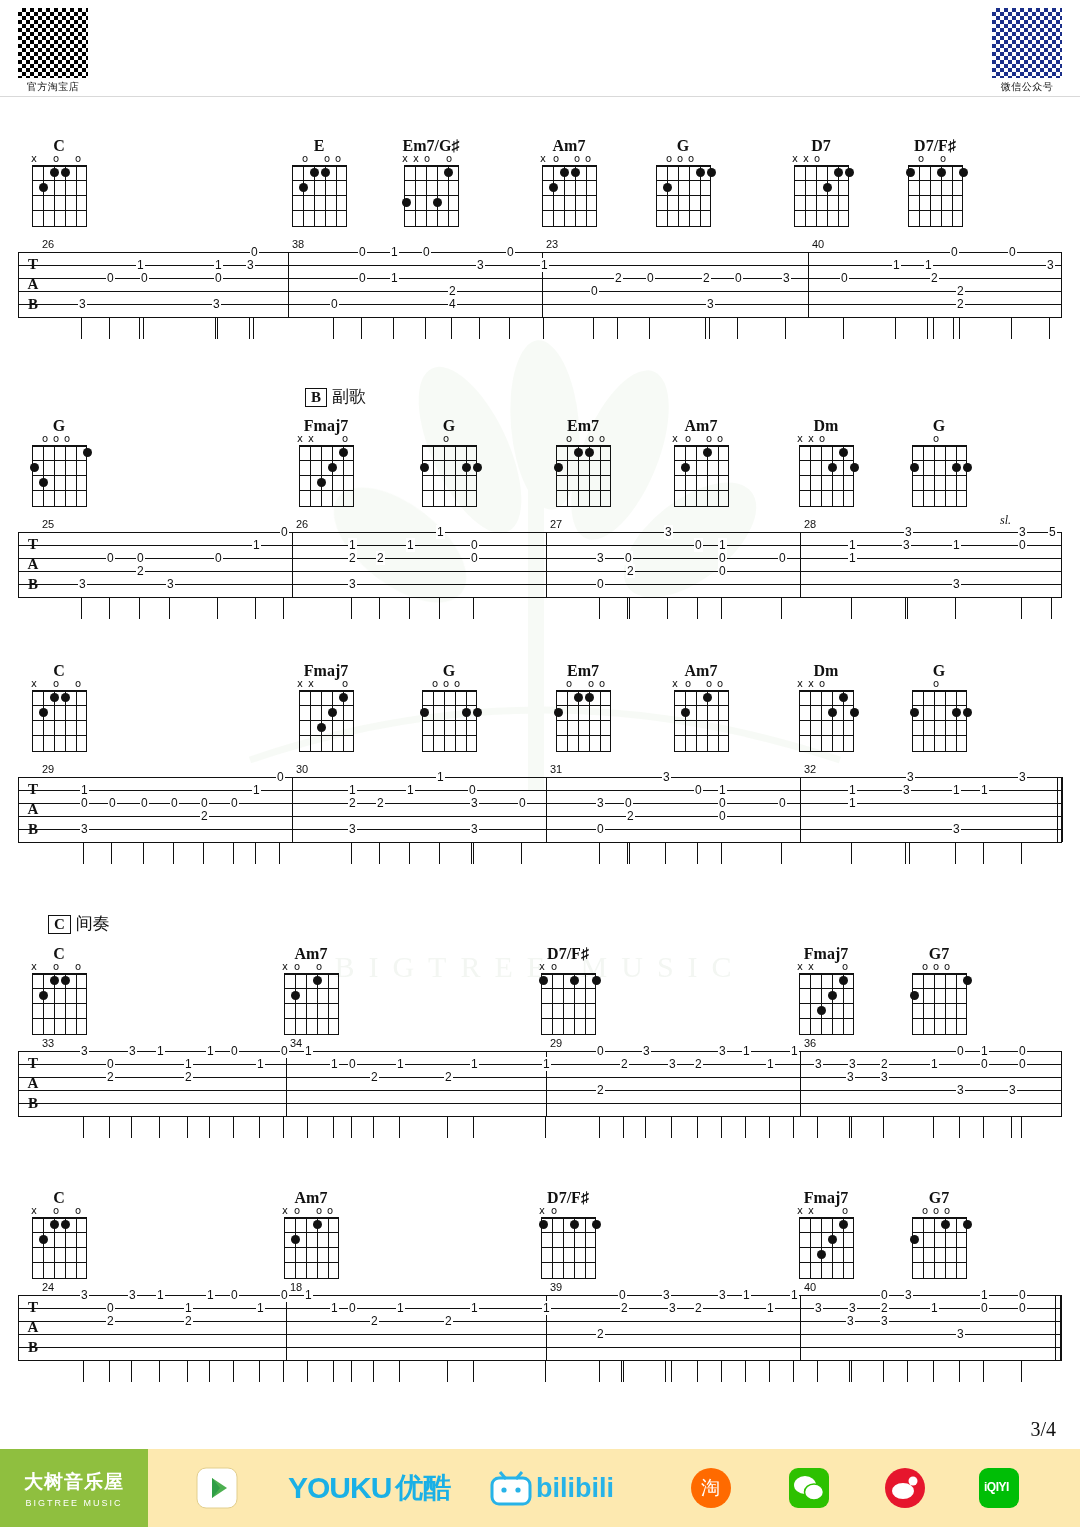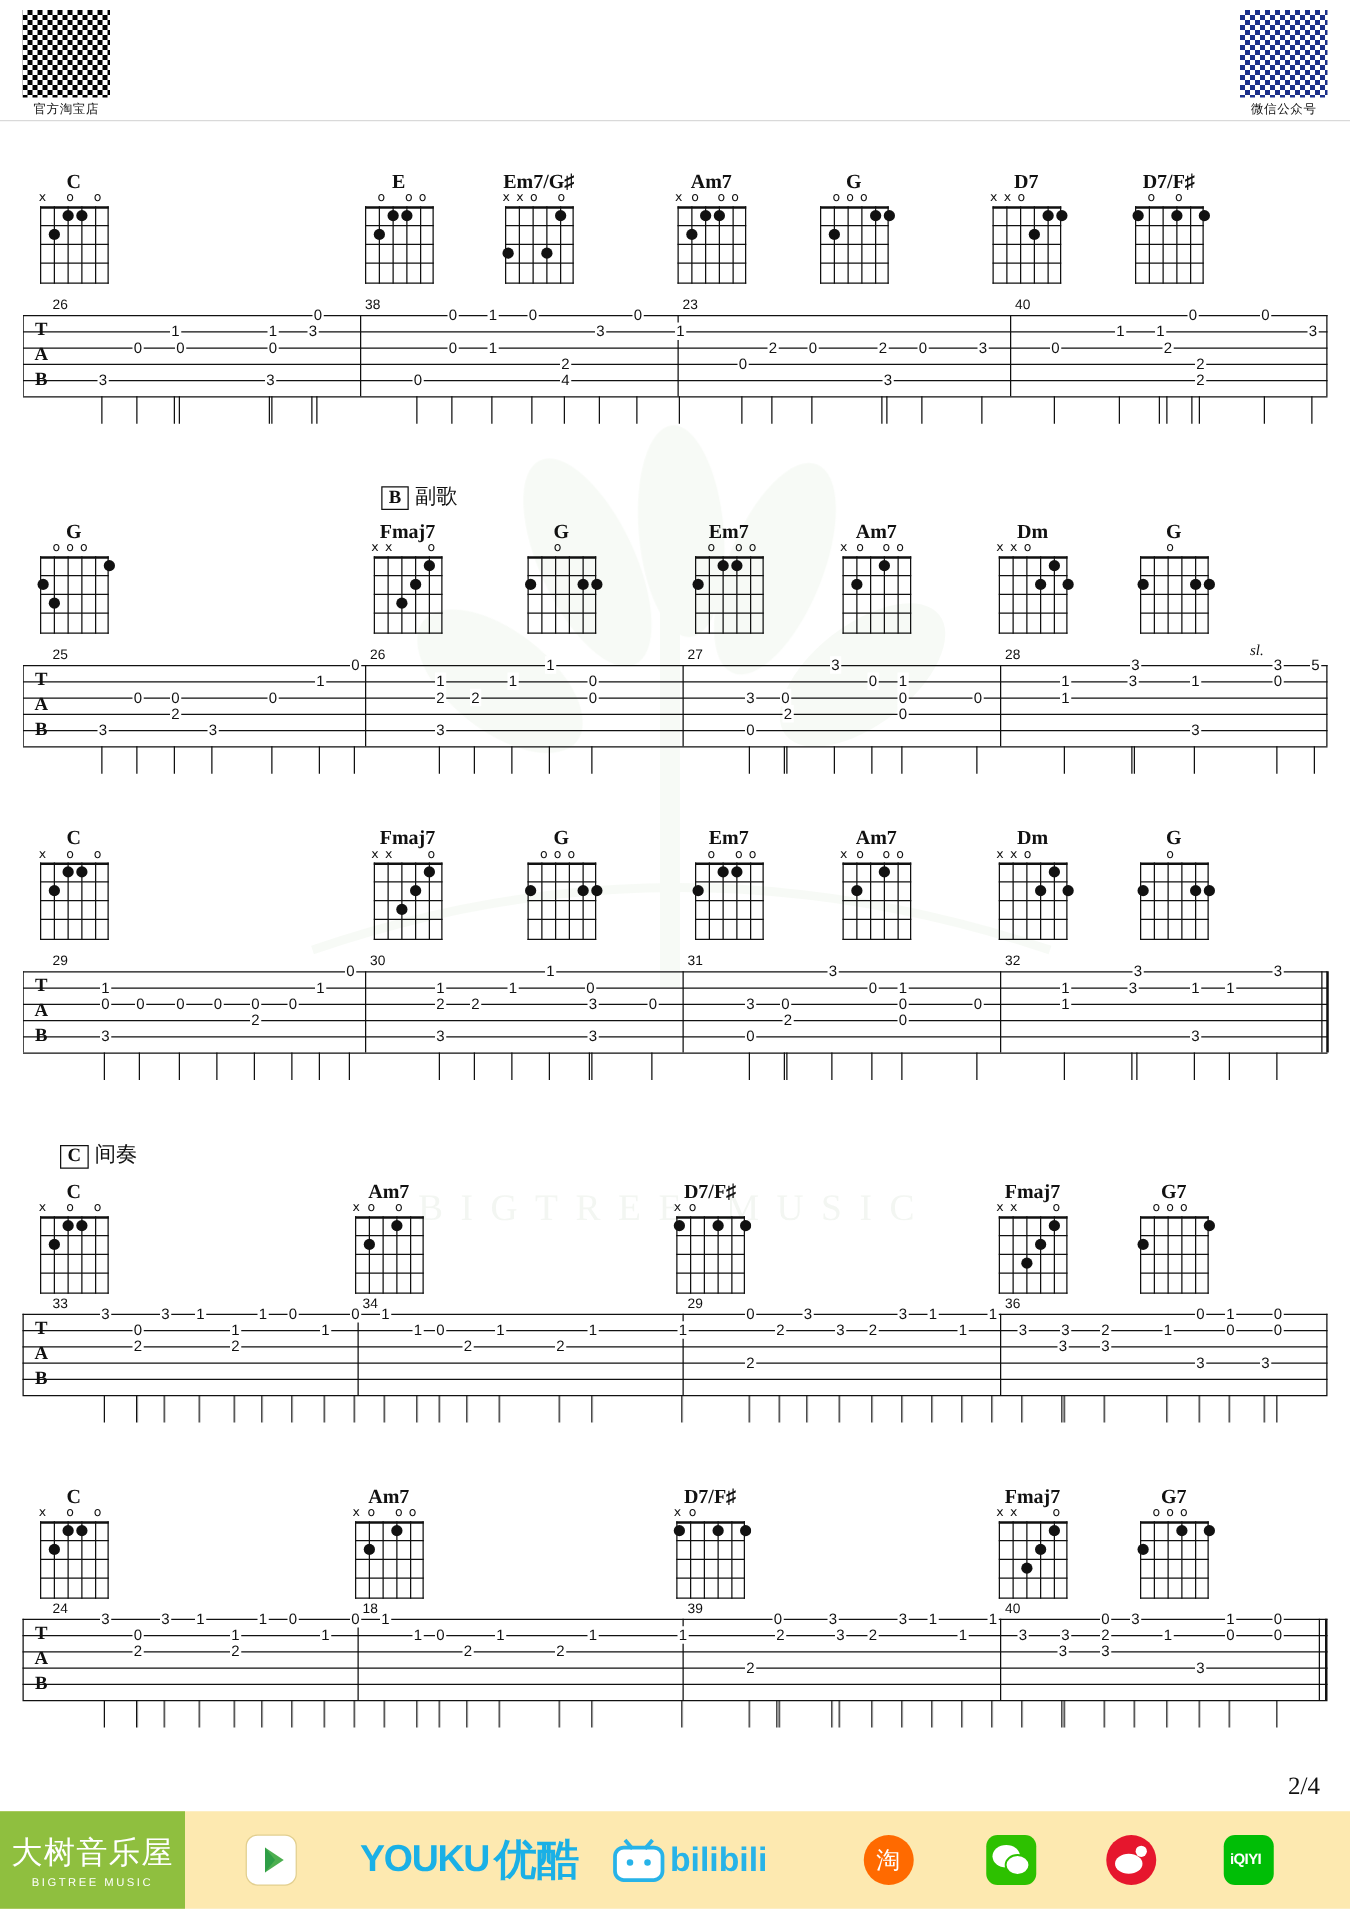--- a/index.html
+++ b/index.html
@@ -1339,7 +1339,7 @@
     </div>
   </div>
 
-  <div class="pagenum">2/4</div>
+  <div class="pagenum">3/4</div>
 
   <div class="footer">
     <div class="footer-logo">

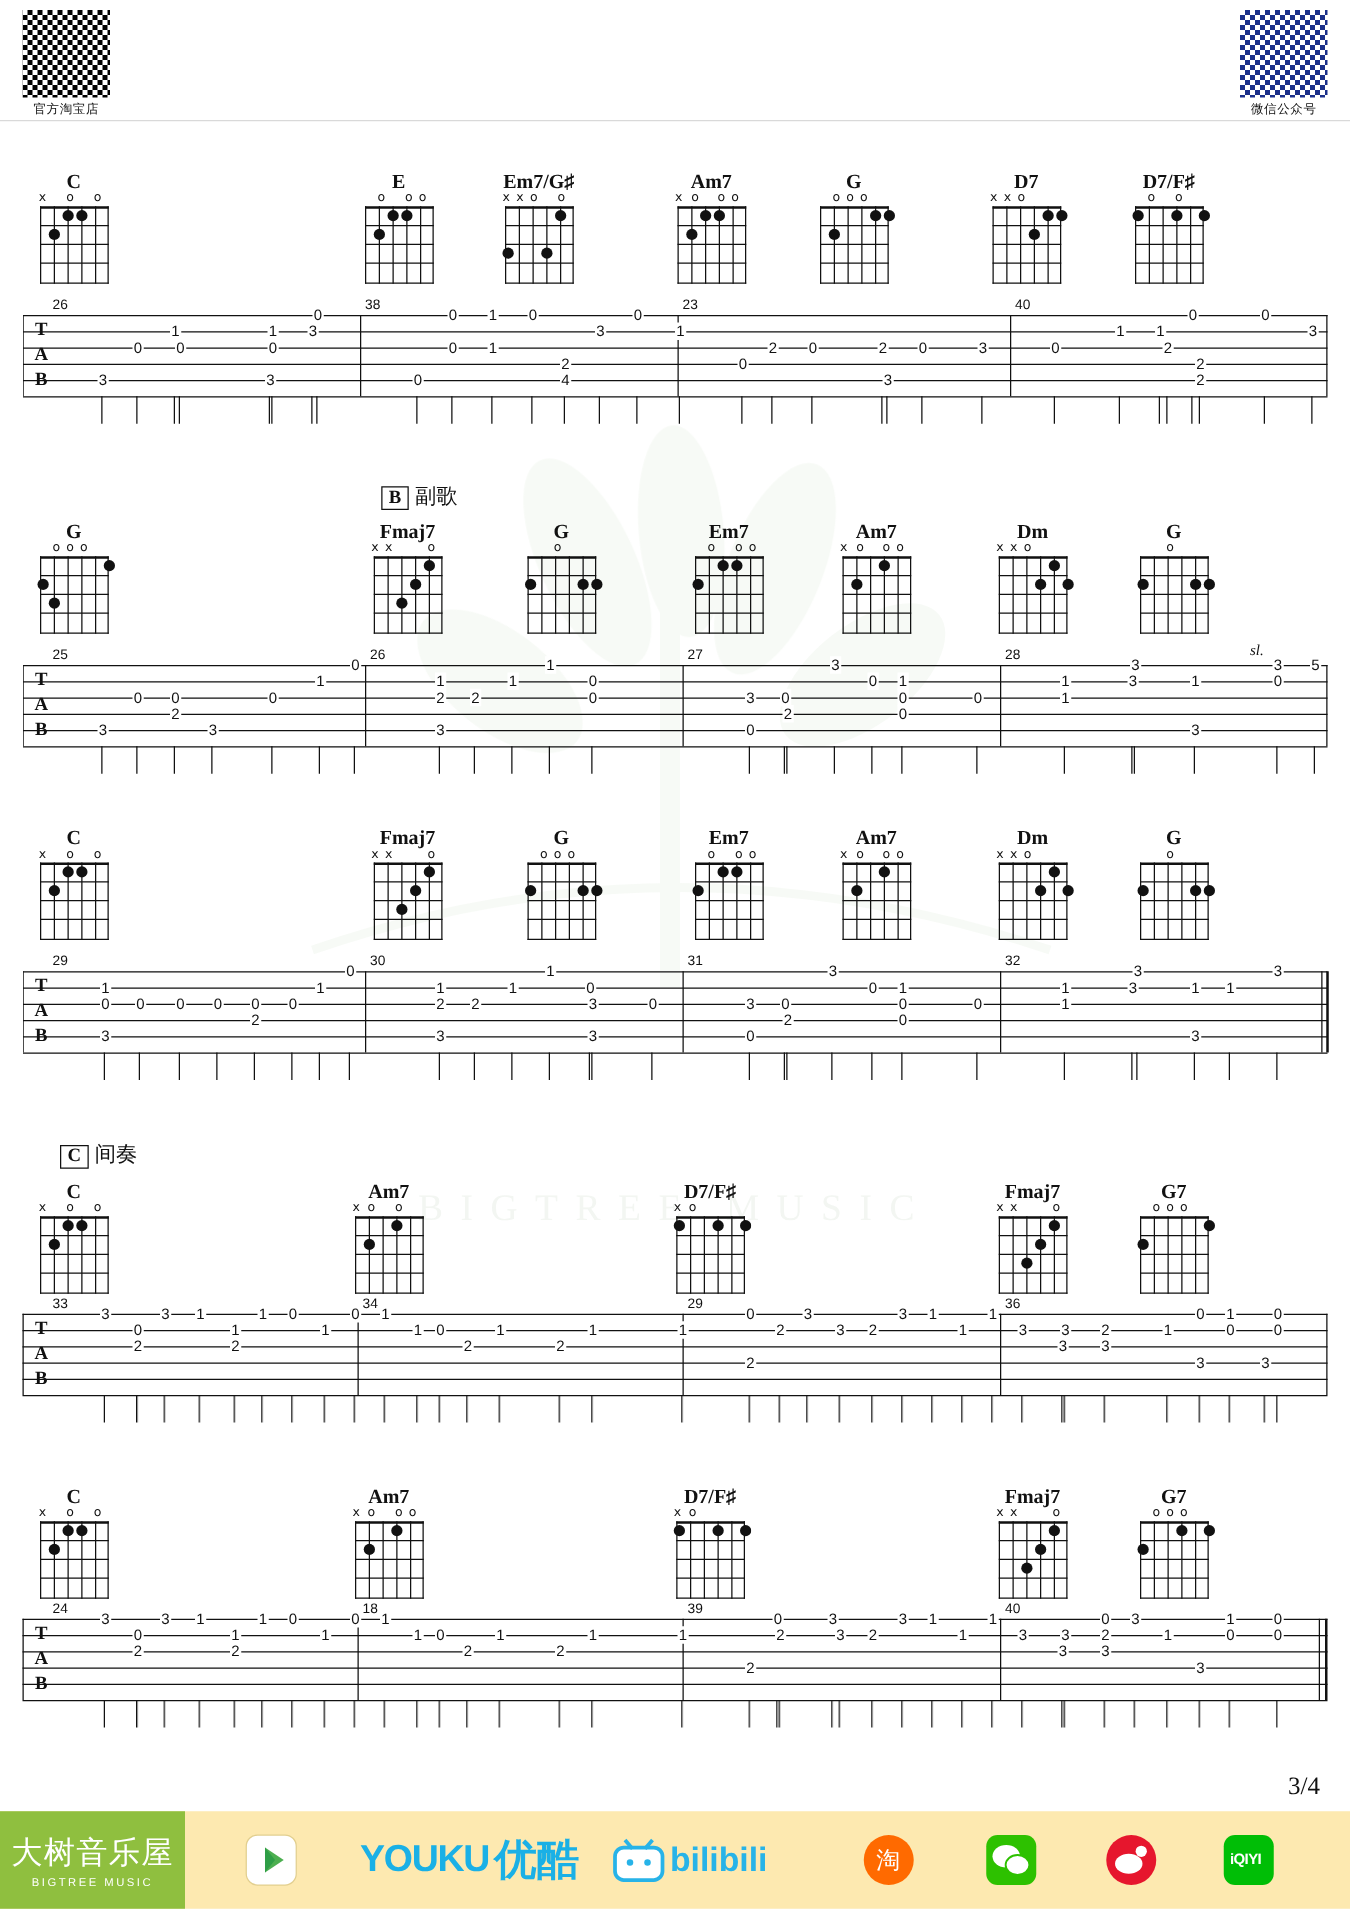--- a/index.html
+++ b/index.html
@@ -69,7 +69,7 @@
   .footer{position:absolute;left:0;bottom:0;width:1080px;height:78px;background:#fde9b0;}
   .footer-logo{position:absolute;left:0;top:0;width:148px;height:78px;background:#8fbf3f;color:#fff;
      display:flex;flex-direction:column;align-items:center;justify-content:center;}
-  .footer-logo .zh{font-family:"DejaVu Sans",sans-serif;font-size:25px;font-weight:normal;letter-spacing:1px;}
+  .footer-logo .zh{font-family:"DejaVu Sans",sans-serif;font-size:19px;font-weight:bold;letter-spacing:1px;}
   .footer-logo .en{font-family:"Liberation Sans",sans-serif;font-size:9px;letter-spacing:2px;margin-top:3px;}
   .ficon{position:absolute;top:18px;height:42px;display:flex;align-items:center;}
   .pagenum{position:absolute;right:24px;bottom:86px;font-family:"Liberation Serif",serif;font-size:20px;color:#111;}

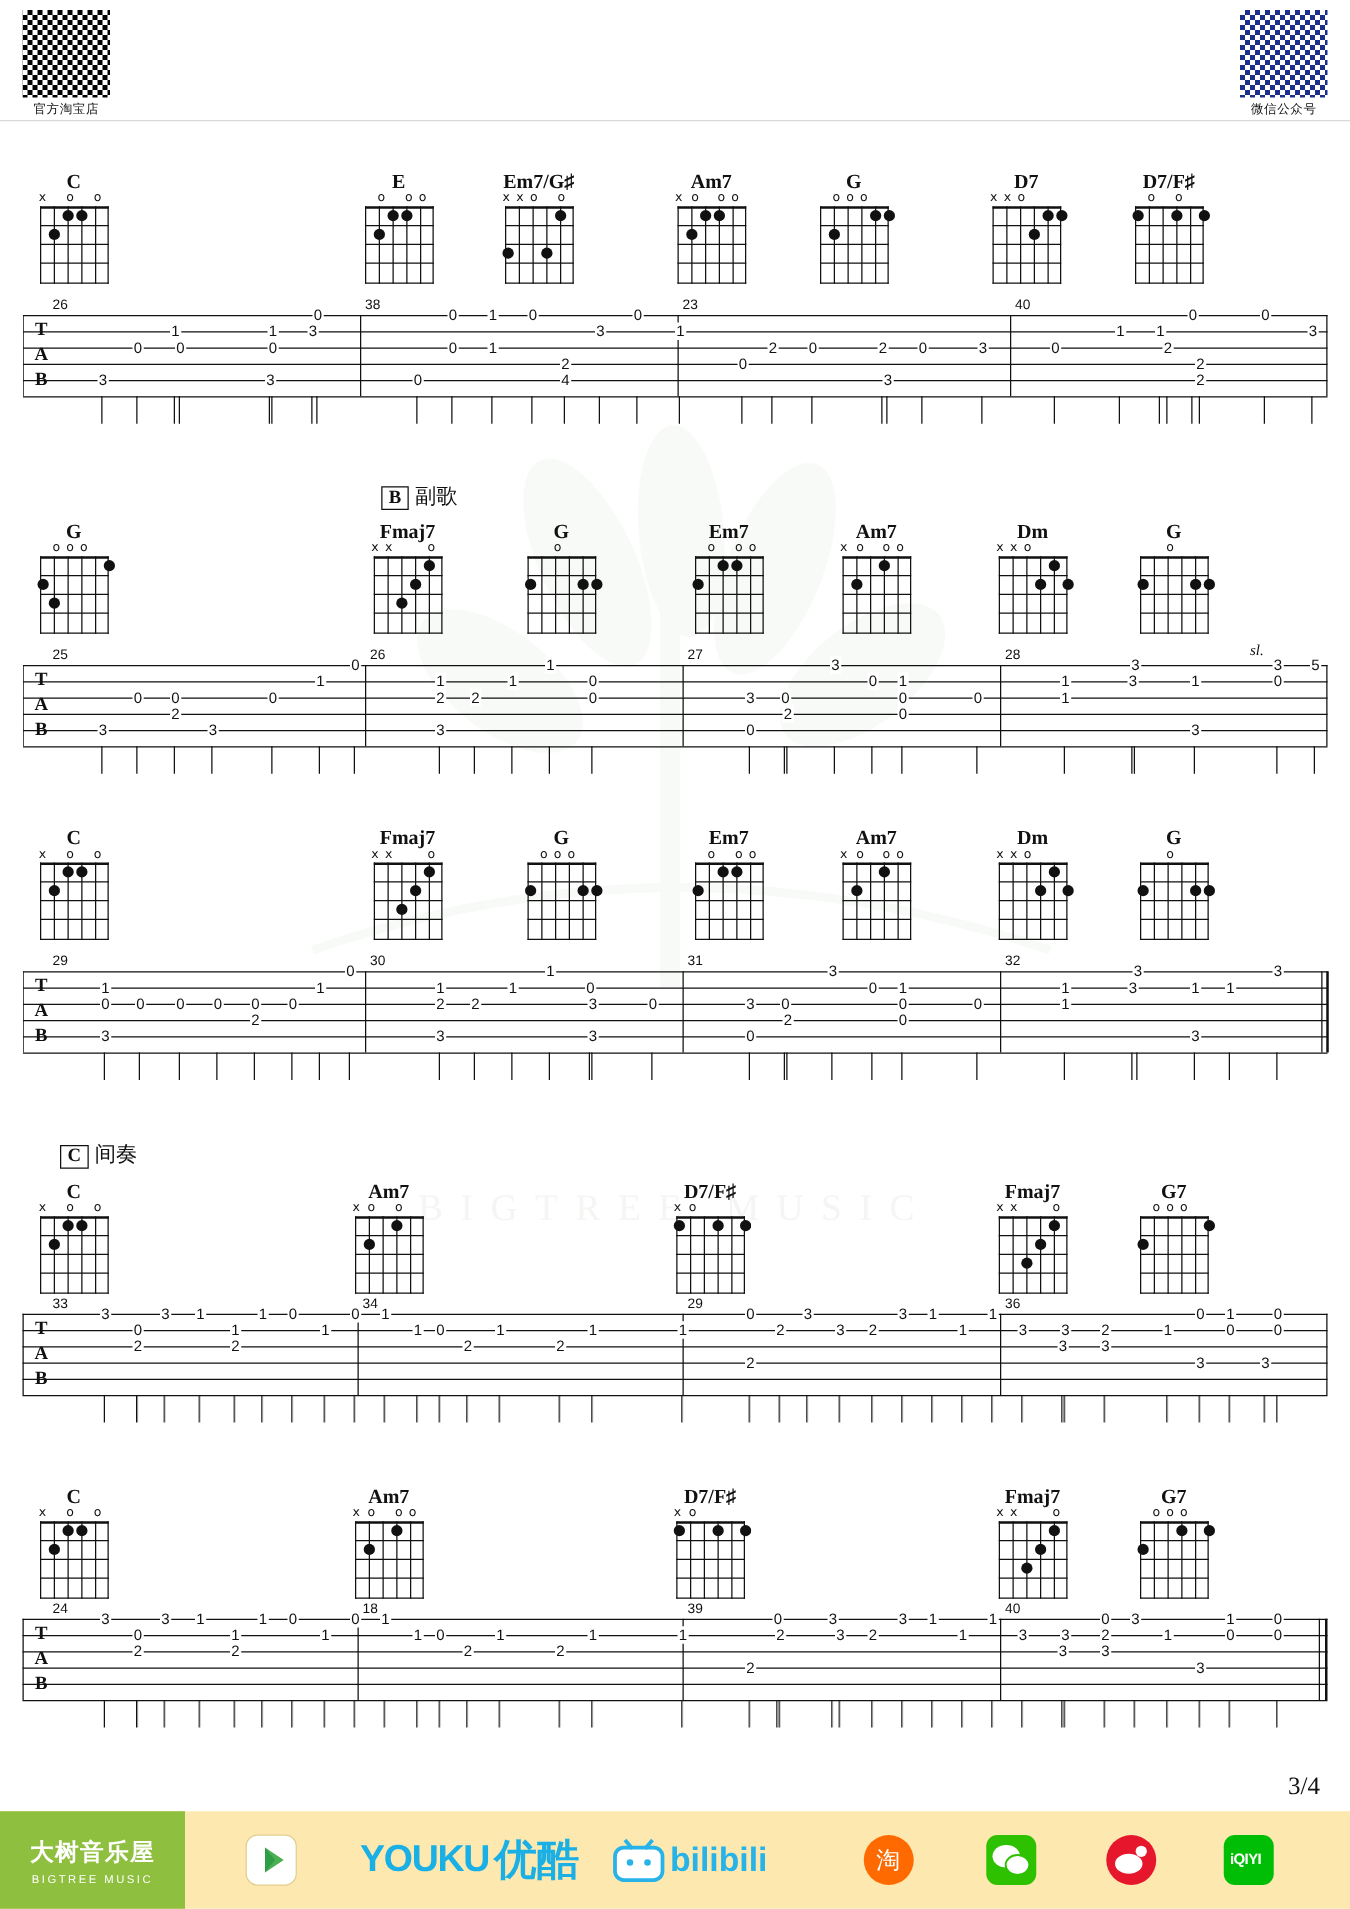--- a/index.html
+++ b/index.html
@@ -1357,7 +1357,7 @@
 
     <div class="ficon" style="left:288px;">
       <span style="font-family:'Liberation Sans',sans-serif;font-weight:bold;font-size:30px;color:#1ab0e6;letter-spacing:-1px;">YOUKU</span>
-      <span style="font-family:Liberation Mono, monospace;font-weight:bold;font-size:34px;color:#1ab0e6;margin-left:4px;">优酷</span>
+      <span style="font-family:Liberation Mono, monospace;font-weight:bold;font-size:28px;color:#1ab0e6;margin-left:4px;">优酷</span>
     </div>
 
     <div class="ficon" style="left:490px;">

